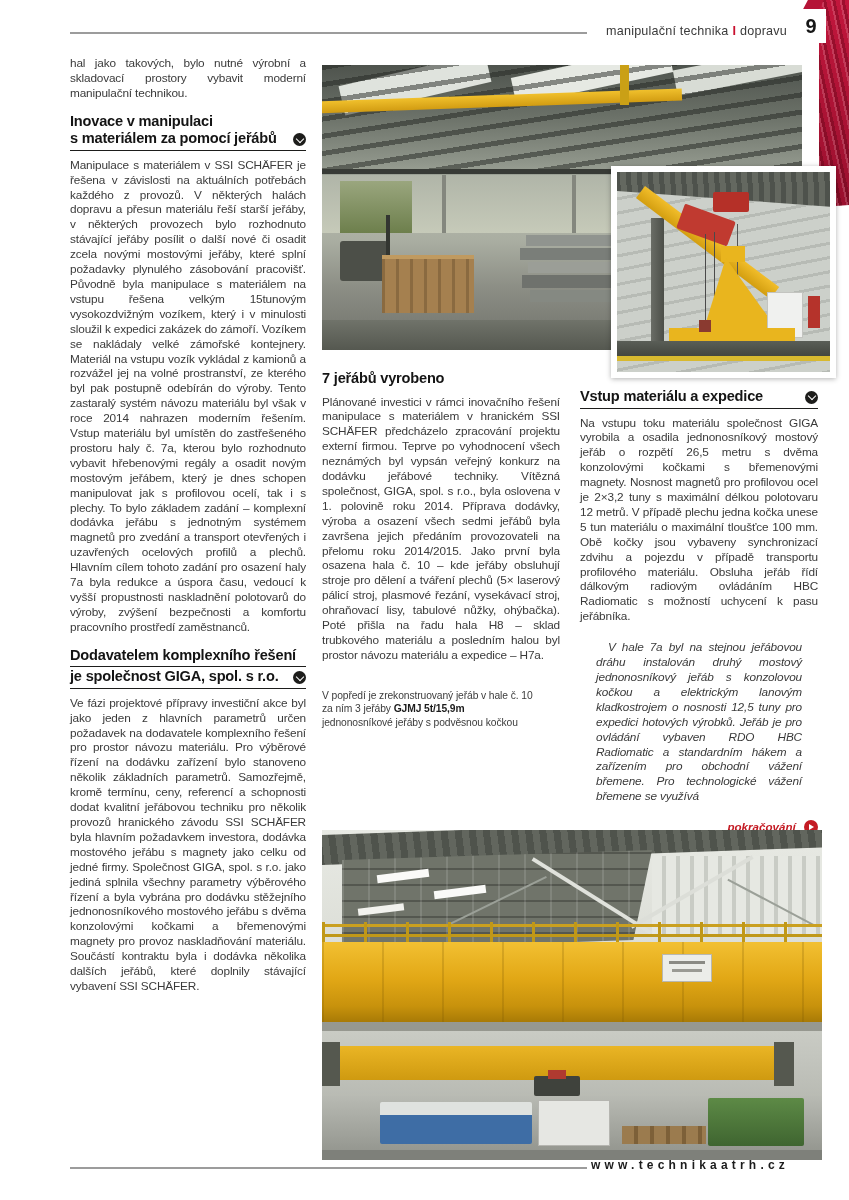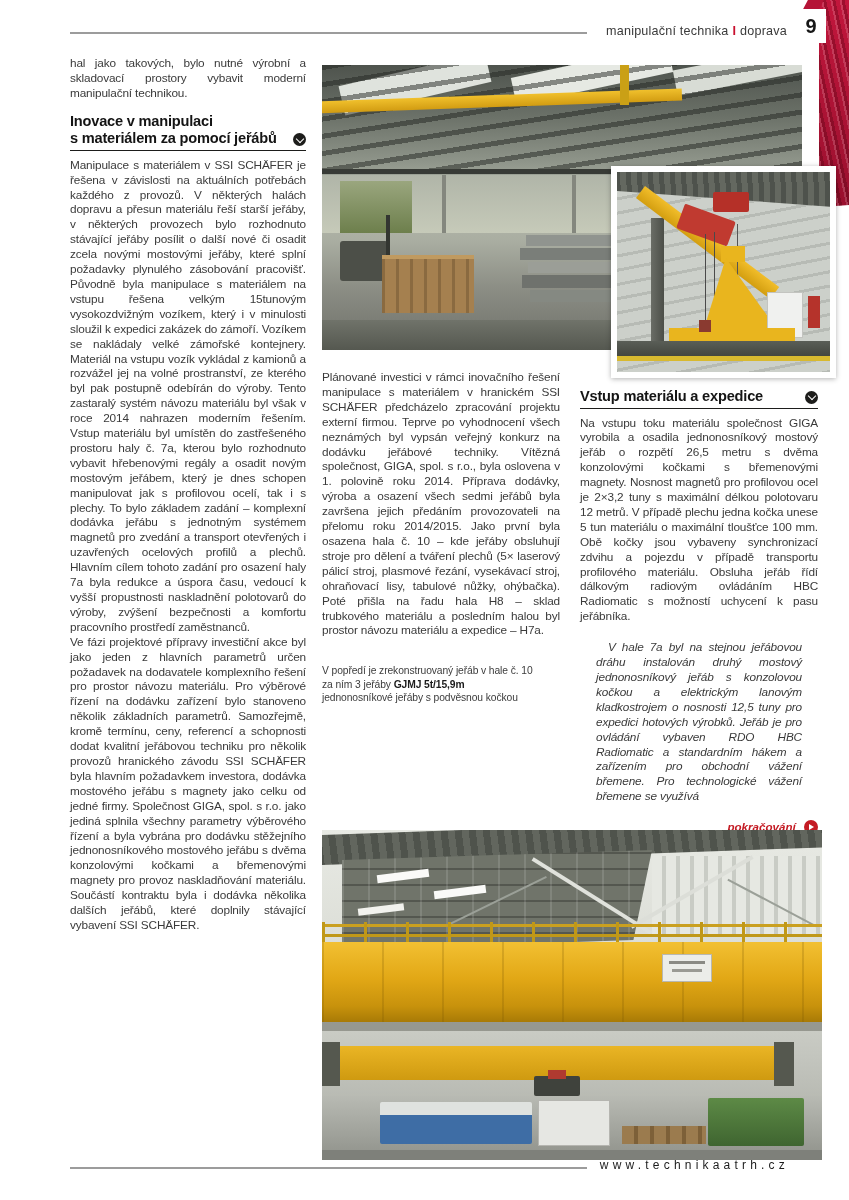--- a/index.html
+++ b/index.html
@@ -37,7 +37,7 @@
 
 <div class="rule" style="left:70px;top:32px;width:517px;"></div>
 <div class="hdr-text" style="right:62px;top:24px;">
-  <span>manipulační technika</span><span class="sep">I</span><span>doprava</span>
+  <span>manipulační technika</span><span class="sep">I</span><span>dopravu</span>
 </div>
 <div class="redstrip"></div>
 <div class="redstrip-tip"></div>

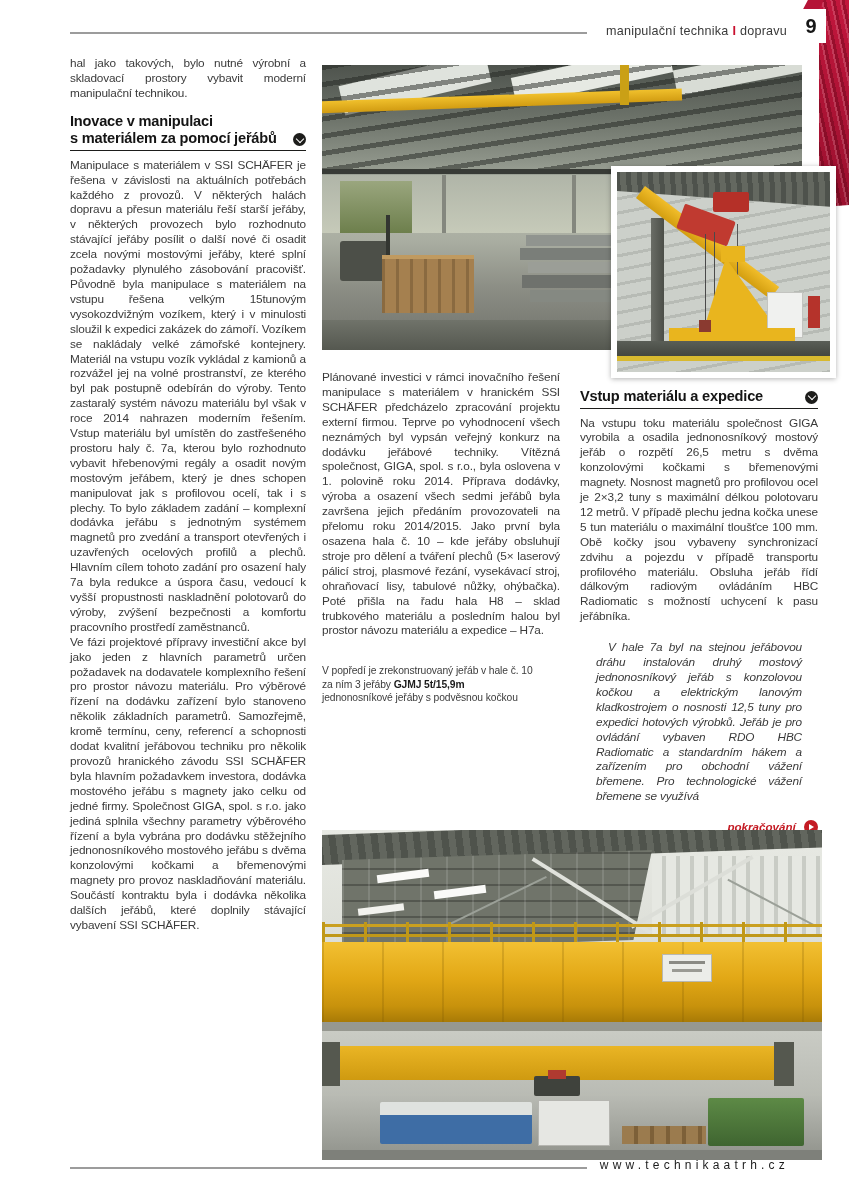--- a/index.html
+++ b/index.html
@@ -146,6 +146,7 @@
 <div class="col" style="left:322px;top:354px;width:238px;">
 
   <div class="heading-block" style="margin-top:16px;">
+    <div class="hline">7 jeřábů vyrobeno</div>
   </div>
   <p class="body-text" style="margin:0;">Plánované investici v rámci inovačního řešení manipulace s materiálem v hranickém SSI SCHÄFER předcházelo zpracování projektu externí firmou. Teprve po vyhodnocení všech neznámých byl vypsán veřejný konkurz na dodávku jeřábové techniky. Vítězná společnost, GIGA, spol. s r.o., byla oslovena v 1. polovině roku 2014. Příprava dodávky, výroba a osazení všech sedmi jeřábů byla završena jejich předáním provozovateli na přelomu roku 2014/2015. Jako první byla osazena hala č. 10 – kde jeřáby obsluhují stroje pro dělení a tváření plechů (5× laserový pálicí stroj, plasmové řezání, vysekávací stroj, ohraňovací lisy, tabulové nůžky, ohýbačka). Poté přišla na řadu hala H8 – sklad trubkového materiálu a posledním halou byl prostor návozu materiálu a expedice – H7a.</p>
 

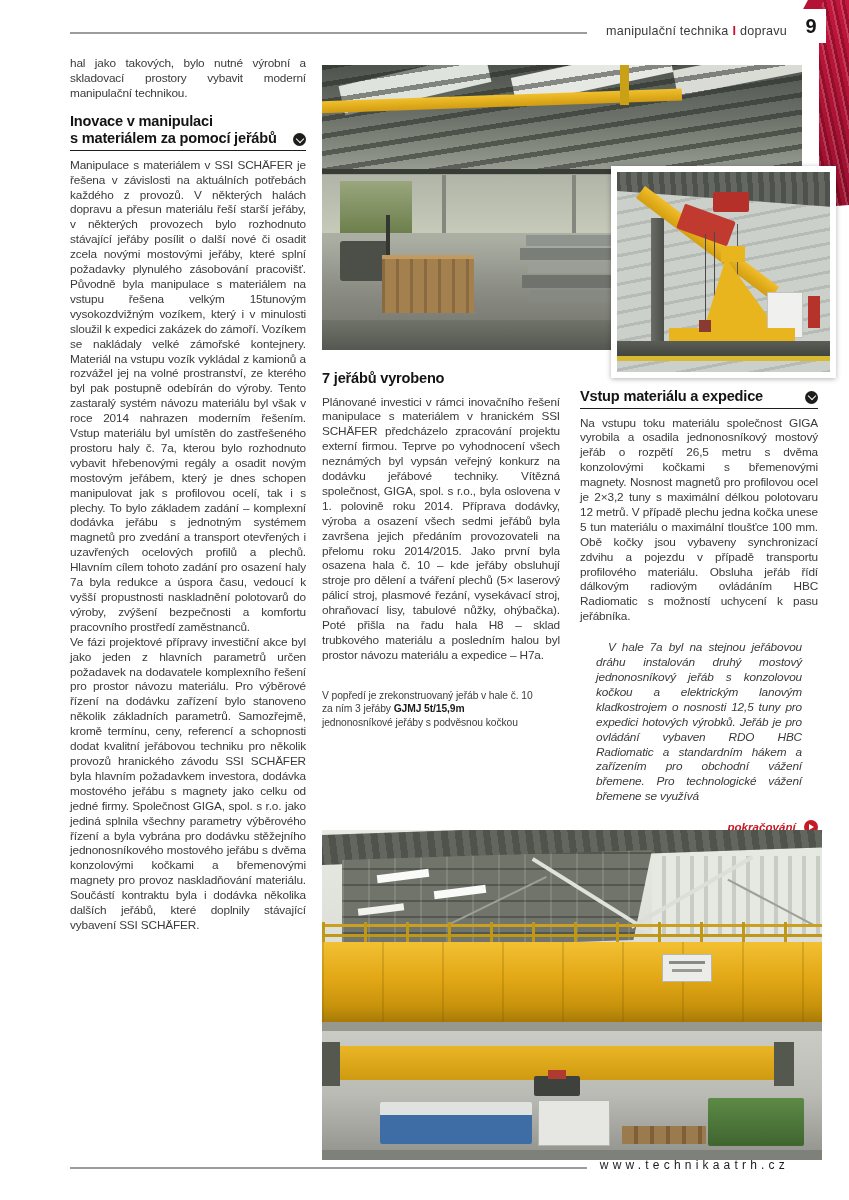--- a/index.html
+++ b/index.html
@@ -140,6 +140,15 @@
   </div>
   <p class="body-text" style="margin:0;">Manipulace s materiálem v SSI SCHÄFER je řešena v závislosti na aktuálních potřebách každého z provozů. V některých halách dopravu a přesun materiálu řeší starší jeřáby, v některých provozech bylo rozhodnuto stávající jeřáby posílit o další nové či osadit zcela novými mostovými jeřáby, které splní požadavky plynulého zásobování pracovišť. Původně byla manipulace s materiálem na vstupu řešena velkým 15tunovým vysokozdvižným vozíkem, který i v minulosti sloužil k expedici zakázek do zámoří. Vozíkem se nakládaly velké zámořské kontejnery. Materiál na vstupu vozík vykládal z kamionů a rozvážel jej na volné prostranství, ze kterého byl pak postupně odebírán do výroby. Tento zastaralý systém návozu materiálu byl však v roce 2014 nahrazen moderním řešením. Vstup materiálu byl umístěn do zastřešeného prostoru haly č. 7a, kterou bylo rozhodnuto vybavit hřebenovými regály a osadit novým mostovým jeřábem, který je dnes schopen manipulovat jak s profilovou ocelí, tak i s plechy. To bylo základem zadání – komplexní dodávka jeřábu s jednotným systémem magnetů pro zvedání a transport otevřených i uzavřených ocelových profilů a plechů. Hlavním cílem tohoto zadání pro osazení haly 7a byla redukce a úspora času, vedoucí k vyšší propustnosti naskladnění polotovarů do výroby, zvýšení bezpečnosti a komfortu pracovního prostředí zaměstnanců.</p>
 
+  <div class="heading-block">
+    <div class="hline underlined">Dodavatelem komplexního řešení</div>
+    <div class="hline underlined">
+      <span>je společnost GIGA, spol. s r.o.</span>
+      <span class="hicon">
+          <span class="chev"></span>
+        </span>
+    </div>
+  </div>
   <p class="body-text" style="margin:0;">Ve fázi projektové přípravy investiční akce byl jako jeden z hlavních parametrů určen požadavek na dodavatele komplexního řešení pro prostor návozu materiálu. Pro výběrové řízení na dodávku zařízení bylo stanoveno několik základních parametrů. Samozřejmě, kromě termínu, ceny, referencí a schopnosti dodat kvalitní jeřábovou techniku pro několik provozů hranického závodu SSI SCHÄFER byla hlavním požadavkem investora, dodávka mostového jeřábu s magnety jako celku od jedné firmy. Společnost GIGA, spol. s r.o. jako jediná splnila všechny parametry výběrového řízení a byla vybrána pro dodávku stěžejního jednonosníkového mostového jeřábu s dvěma konzolovými kočkami a břemenovými magnety pro provoz naskladňování materiálu. Součástí kontraktu byla i dodávka několika dalších jeřábů, které doplnily stávající vybavení SSI SCHÄFER.</p>
 </div>
 

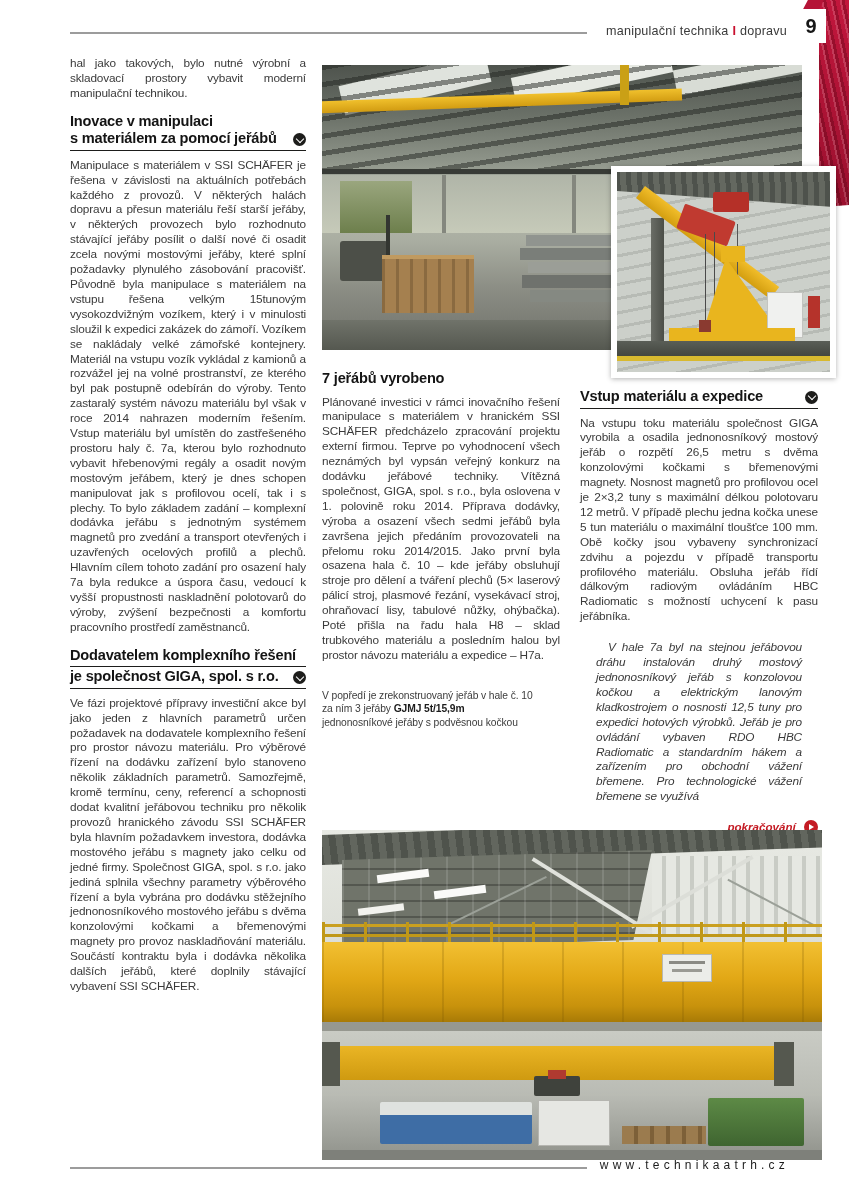--- a/index.html
+++ b/index.html
@@ -30,7 +30,7 @@
   .continuation{margin-top:6px;text-align:right;font-size:11.6px;font-style:italic;font-weight:bold;color:#c41b24;}
   .play-icon{display:inline-block;width:14px;height:14px;border-radius:50%;background:#c41b24;position:relative;vertical-align:-3px;margin-left:5px;}
   .play-tri{position:absolute;left:5.2px;top:3.6px;width:0;height:0;border-left:5px solid #fff;border-top:3.5px solid transparent;border-bottom:3.5px solid transparent;}
-  .ftr-text{position:absolute;right:60px;top:1158px;font-size:12px;font-weight:normal;letter-spacing:4.2px;color:#1c1c1c;text-align:right;}
+  .ftr-text{position:absolute;right:60px;top:1158px;font-size:12px;font-weight:bold;letter-spacing:4.2px;color:#1c1c1c;text-align:right;}
 </style>
 </head>
 <body>

